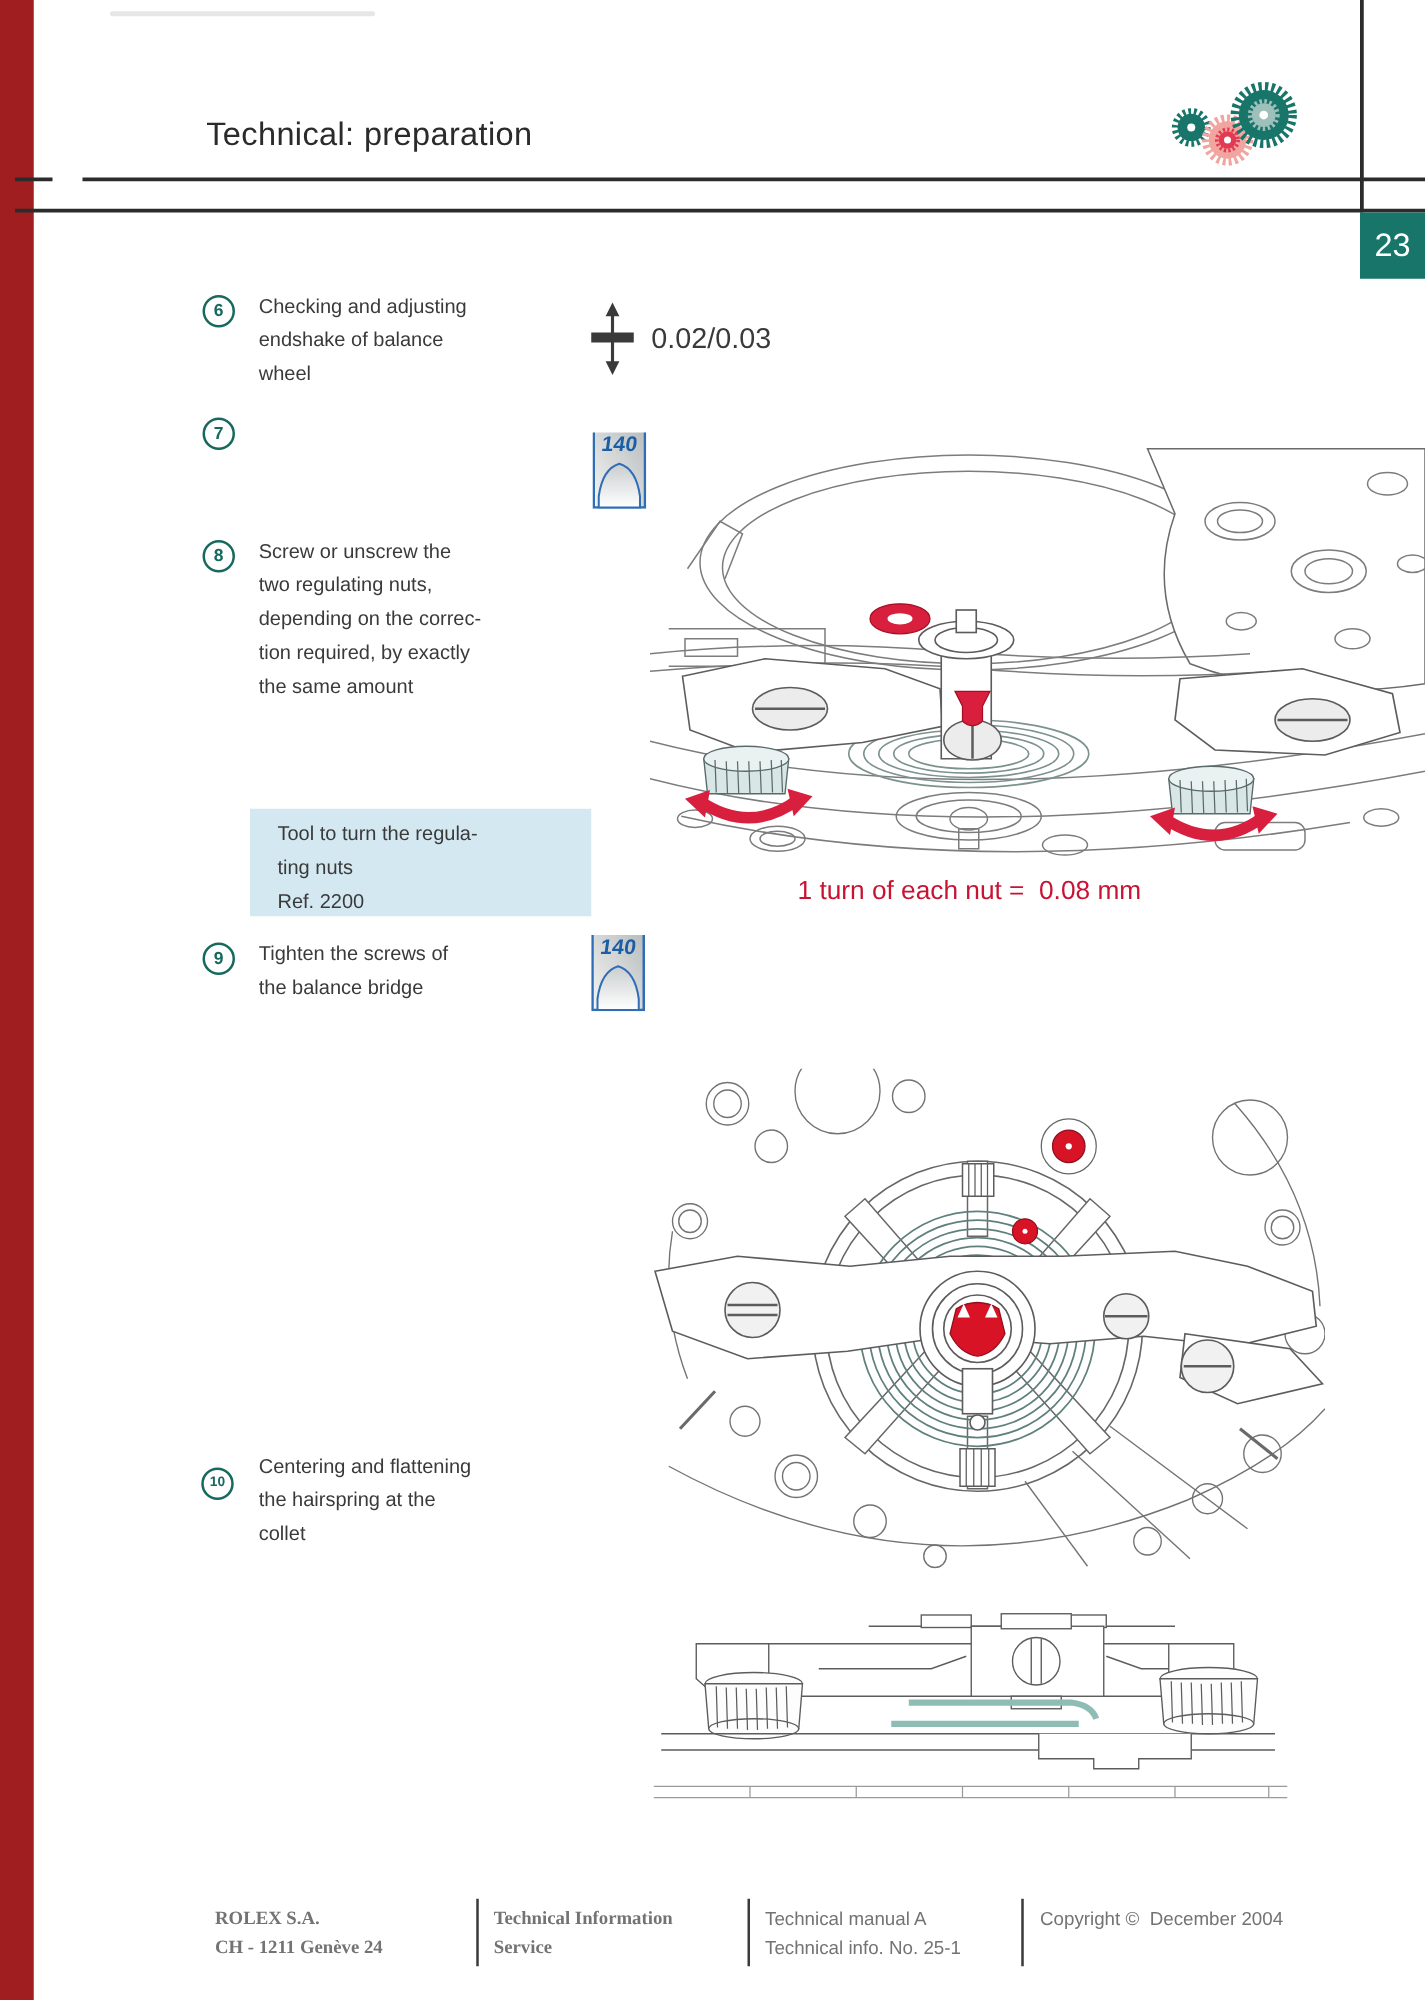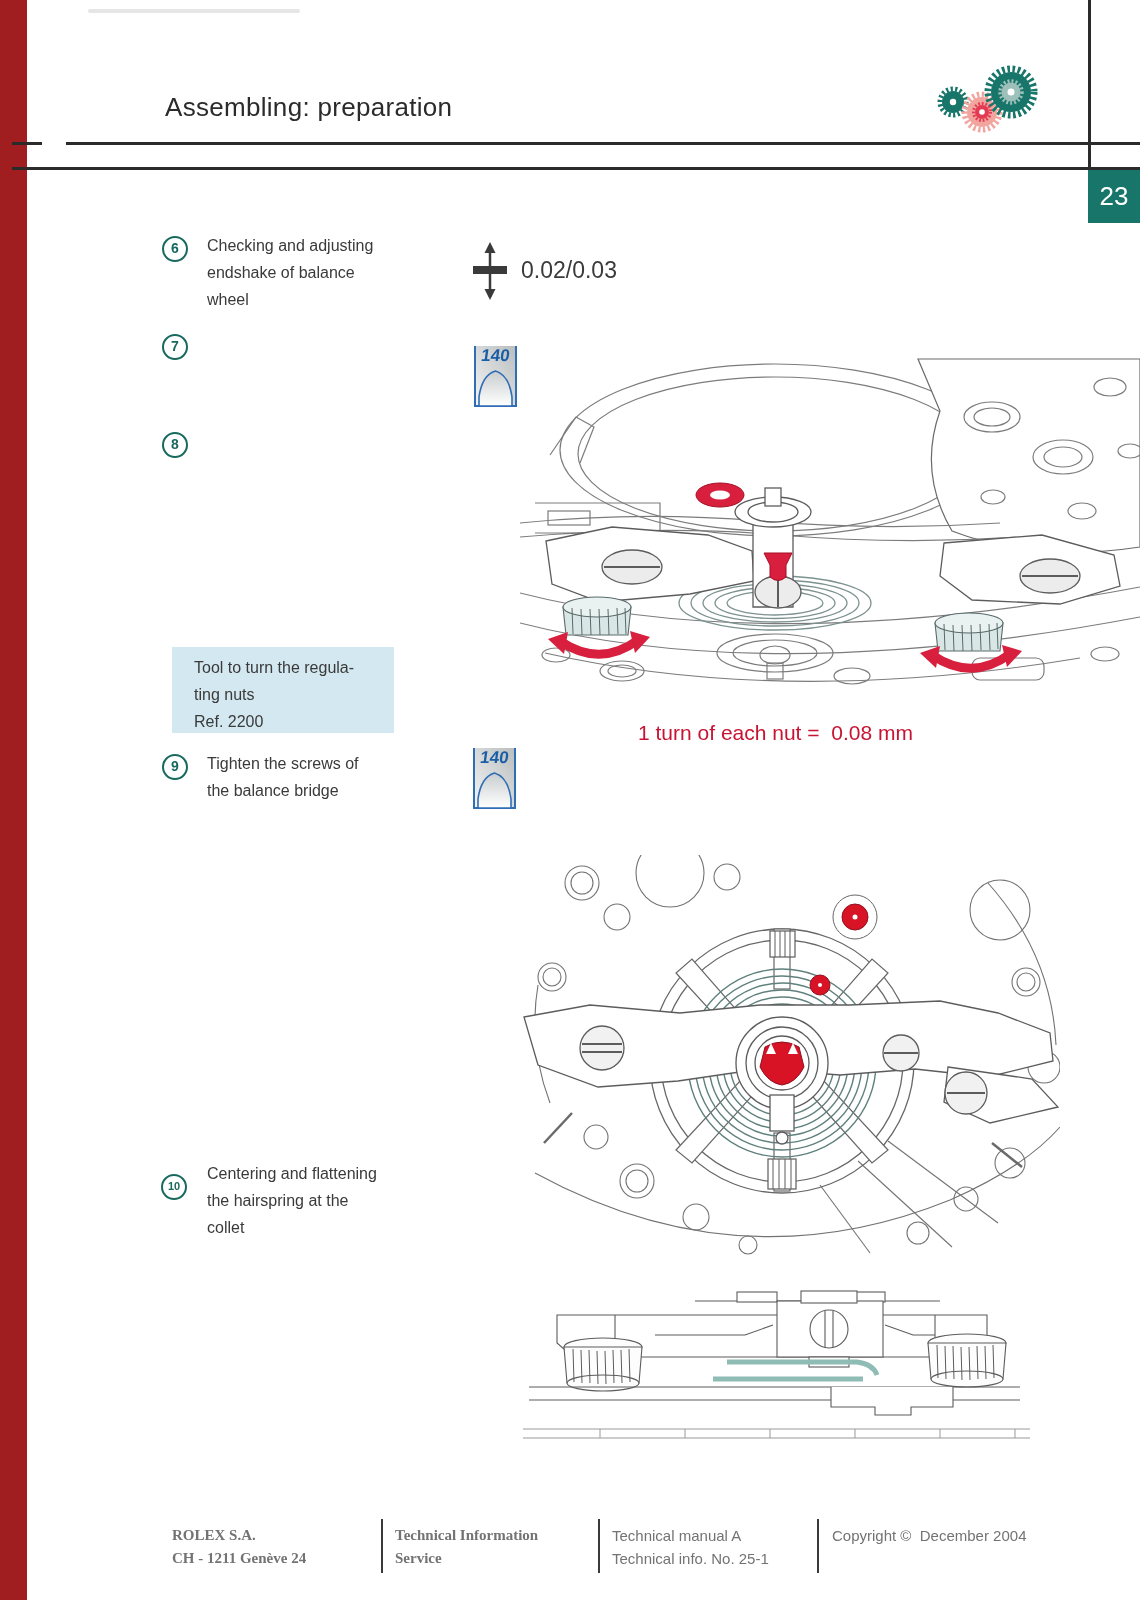--- a/index.html
+++ b/index.html
@@ -39,7 +39,7 @@
   <div id="left-bar" class="abs"></div>
   <div id="smudge" class="abs"></div>
 
-  <div id="page-title" class="abs">Assembling: preparation</div>
+  <div id="page-title" class="abs">Technical: preparation</div>
 
   <svg class="abs" style="left:915px;top:55px" width="130" height="90" viewBox="0 0 130 90">
     <circle cx="38" cy="47" r="13" fill="none" stroke="#17756a" stroke-width="5" stroke-dasharray="2.2 2.3"></circle>

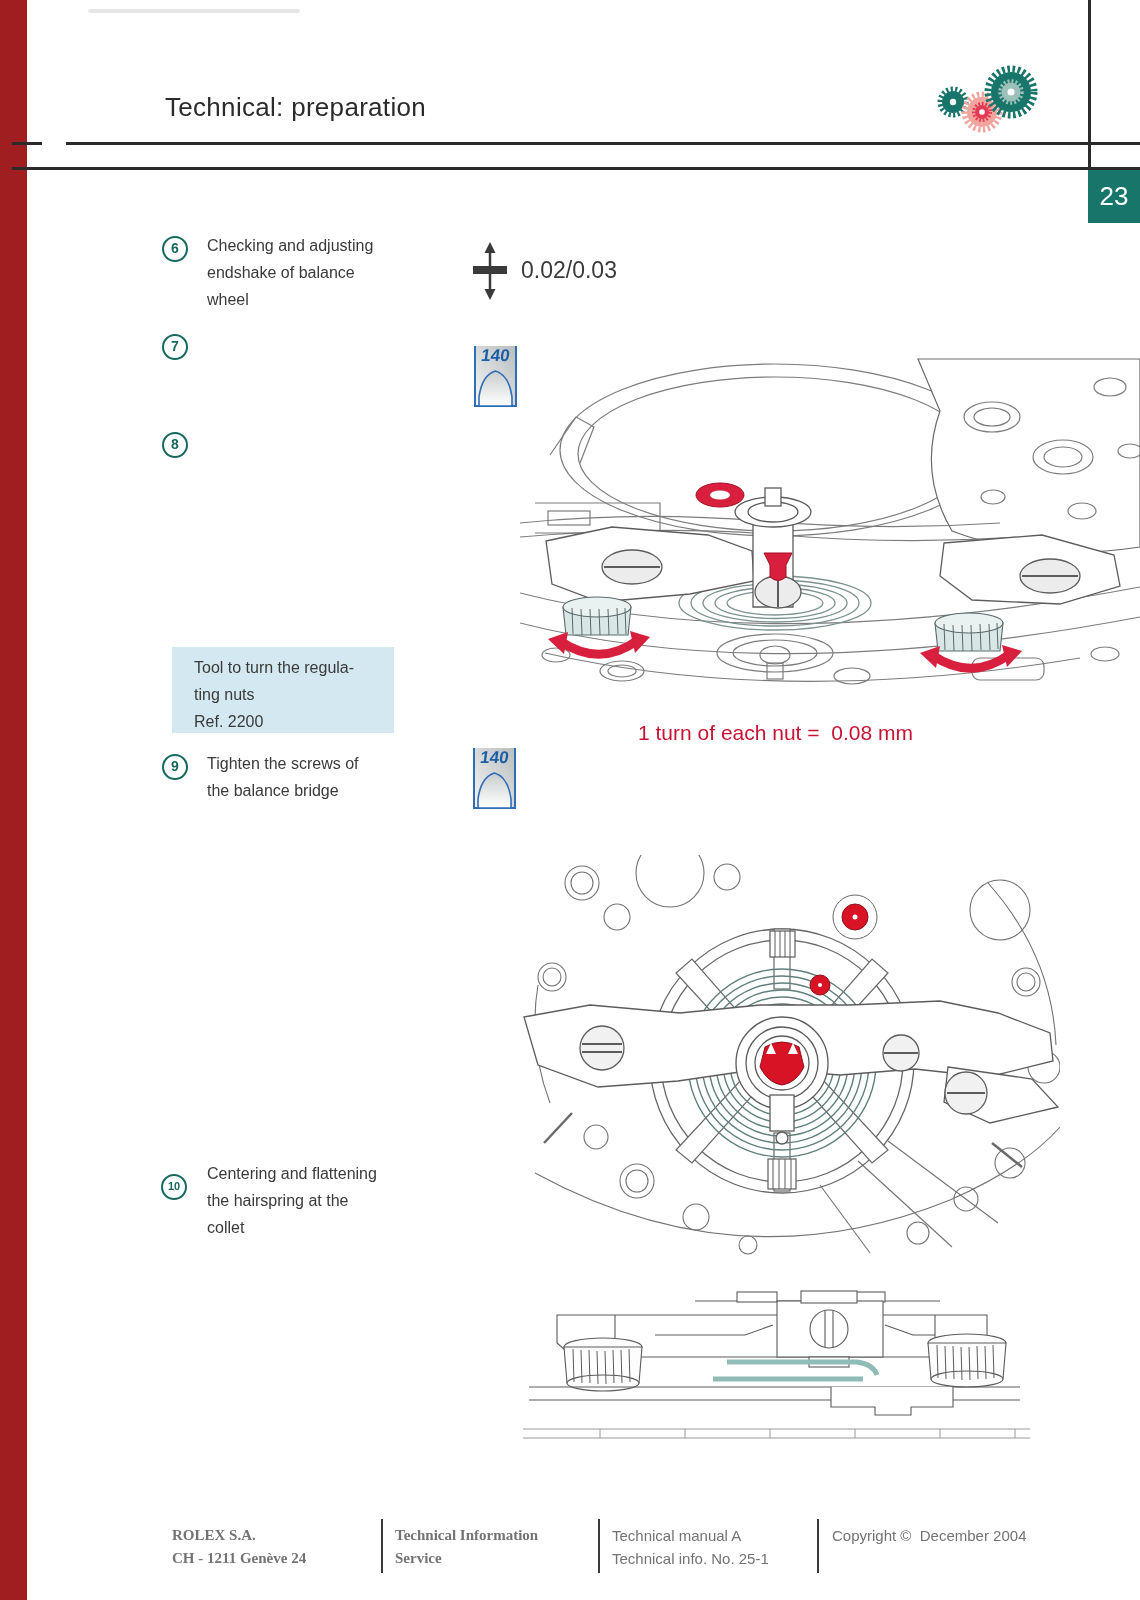--- a/index.html
+++ b/index.html
@@ -96,6 +96,11 @@
   </div>
 
   <div class="abs num-badge" style="left:162px;top:432px">8</div>
+  <div class="abs step-text" style="left:207px;top:428px">Screw or unscrew the
+two regulating nuts,
+depending on the correc-
+tion required, by exactly
+the same amount</div>
 
 
   <div id="toolbox" class="abs">

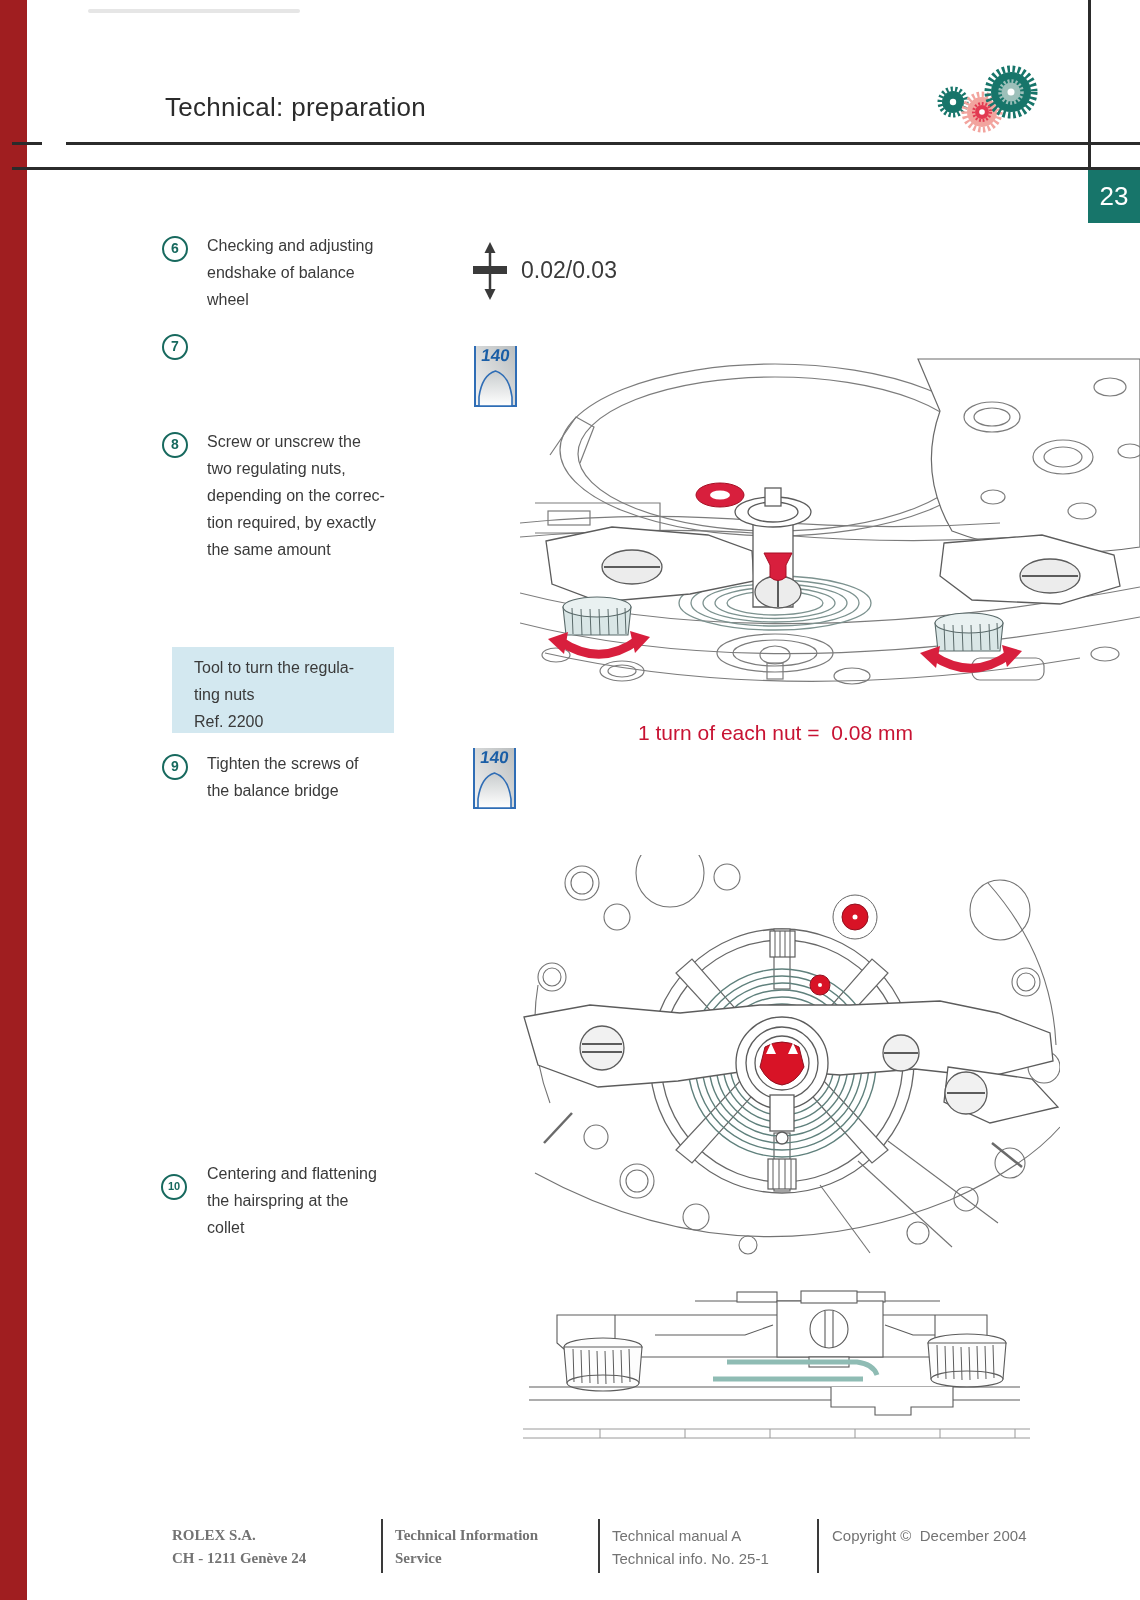--- a/index.html
+++ b/index.html
@@ -20,7 +20,7 @@
              color:#17695e;font-weight:bold;font-size:14px;line-height:21px;text-align:center;background:#fff;}
   .num-badge.small{font-size:11px;margin-top:10px;}
   .step-text{font-size:16px;line-height:27px;white-space:pre-line;color:#3a3a3a;}
-  #toolbox{left:172px;top:647px;width:222px;height:86px;background:#d3e8f0;}
+  #toolbox{left:200px;top:647px;width:273px;height:86px;background:#d3e8f0;}
   #toolbox .step-text{position:absolute;left:22px;top:7px;}
   #endshake-value{left:521px;top:257px;font-size:23px;color:#3a3a3a;white-space:pre;}
   .badge140{width:43px;height:62px;}

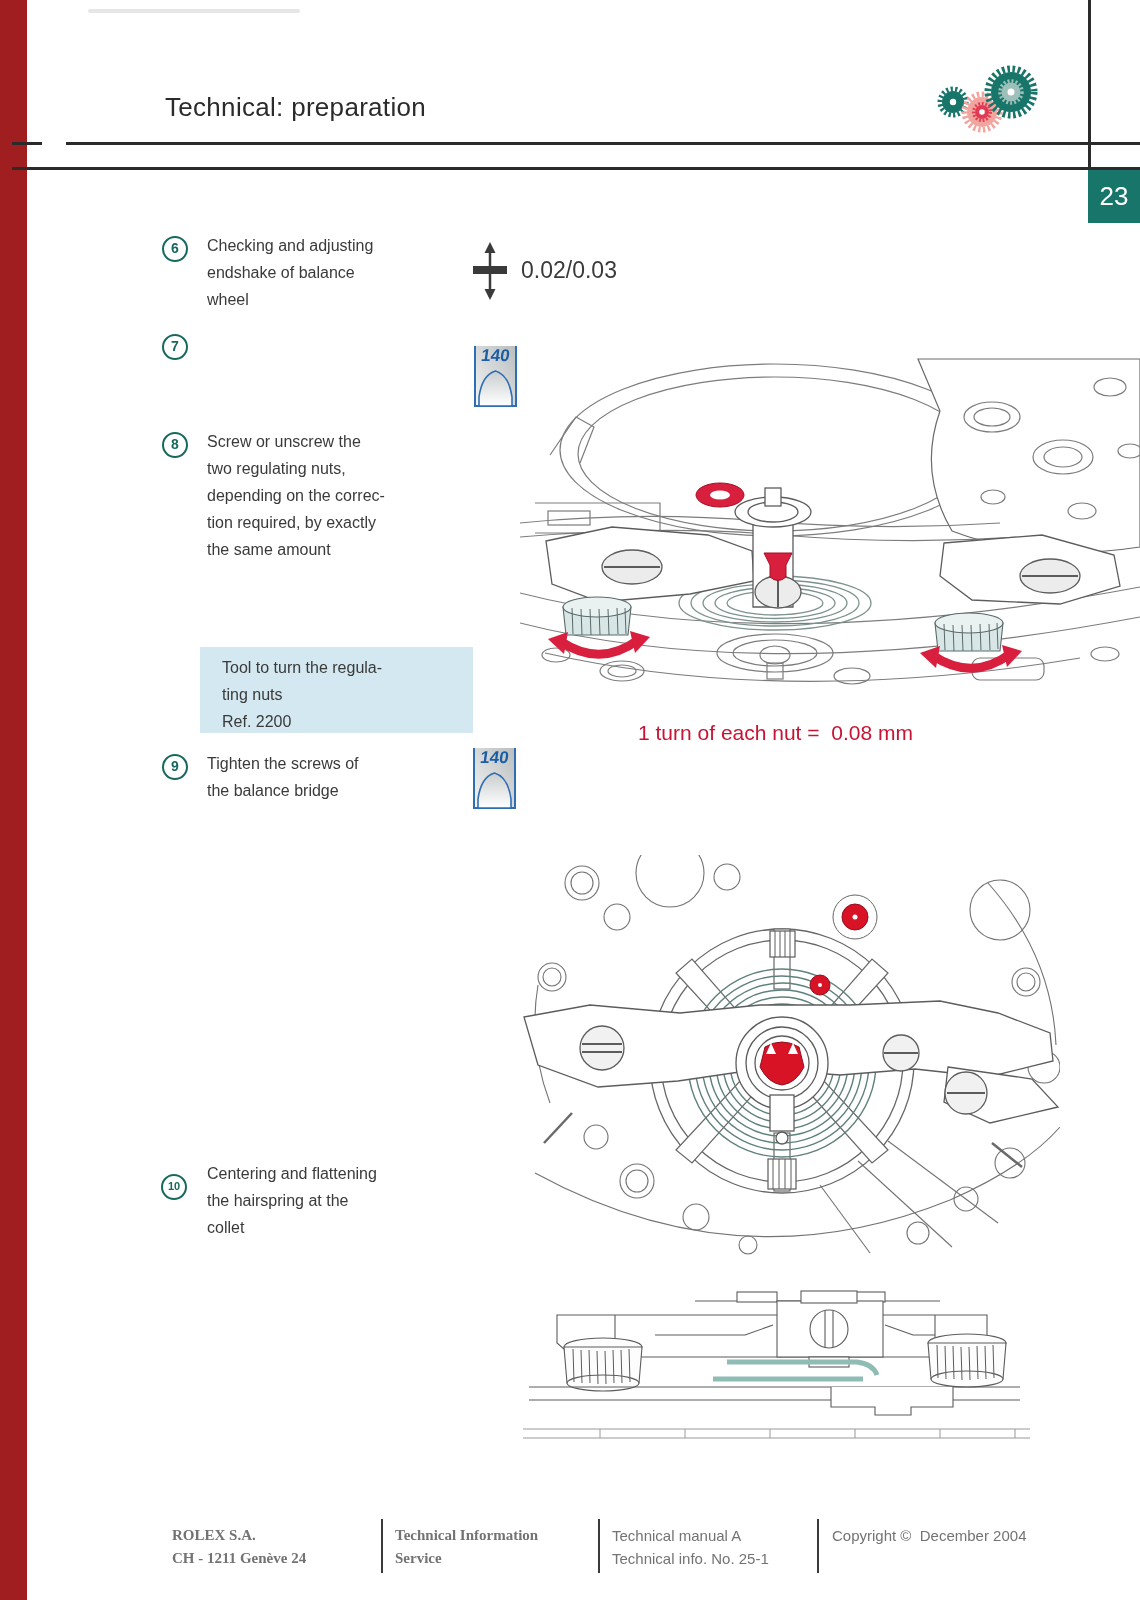--- a/index.html
+++ b/index.html
@@ -26,7 +26,7 @@
   .badge140{width:43px;height:62px;}
   .badge140 .lbl{position:absolute;left:0;right:0;top:1px;text-align:center;color:#1a5ea6;
                  font-weight:bold;font-size:17px;transform:skewX(-8deg);}
-  #fig-caption{left:638px;top:701px;font-size:21px;color:#c81333;white-space:pre;margin-top:20px;}
+  #fig-caption{left:638px;top:701px;font-size:21px;color:#c81333;white-space:pre;}
   .footer-cell{font-size:15px;line-height:23px;white-space:pre;color:#737373;}
   .footer-serif{font-family:"Liberation Serif","DejaVu Serif",serif;font-weight:bold;}
   .footer-div{width:2px;height:54px;background:#3a3a3a;}

